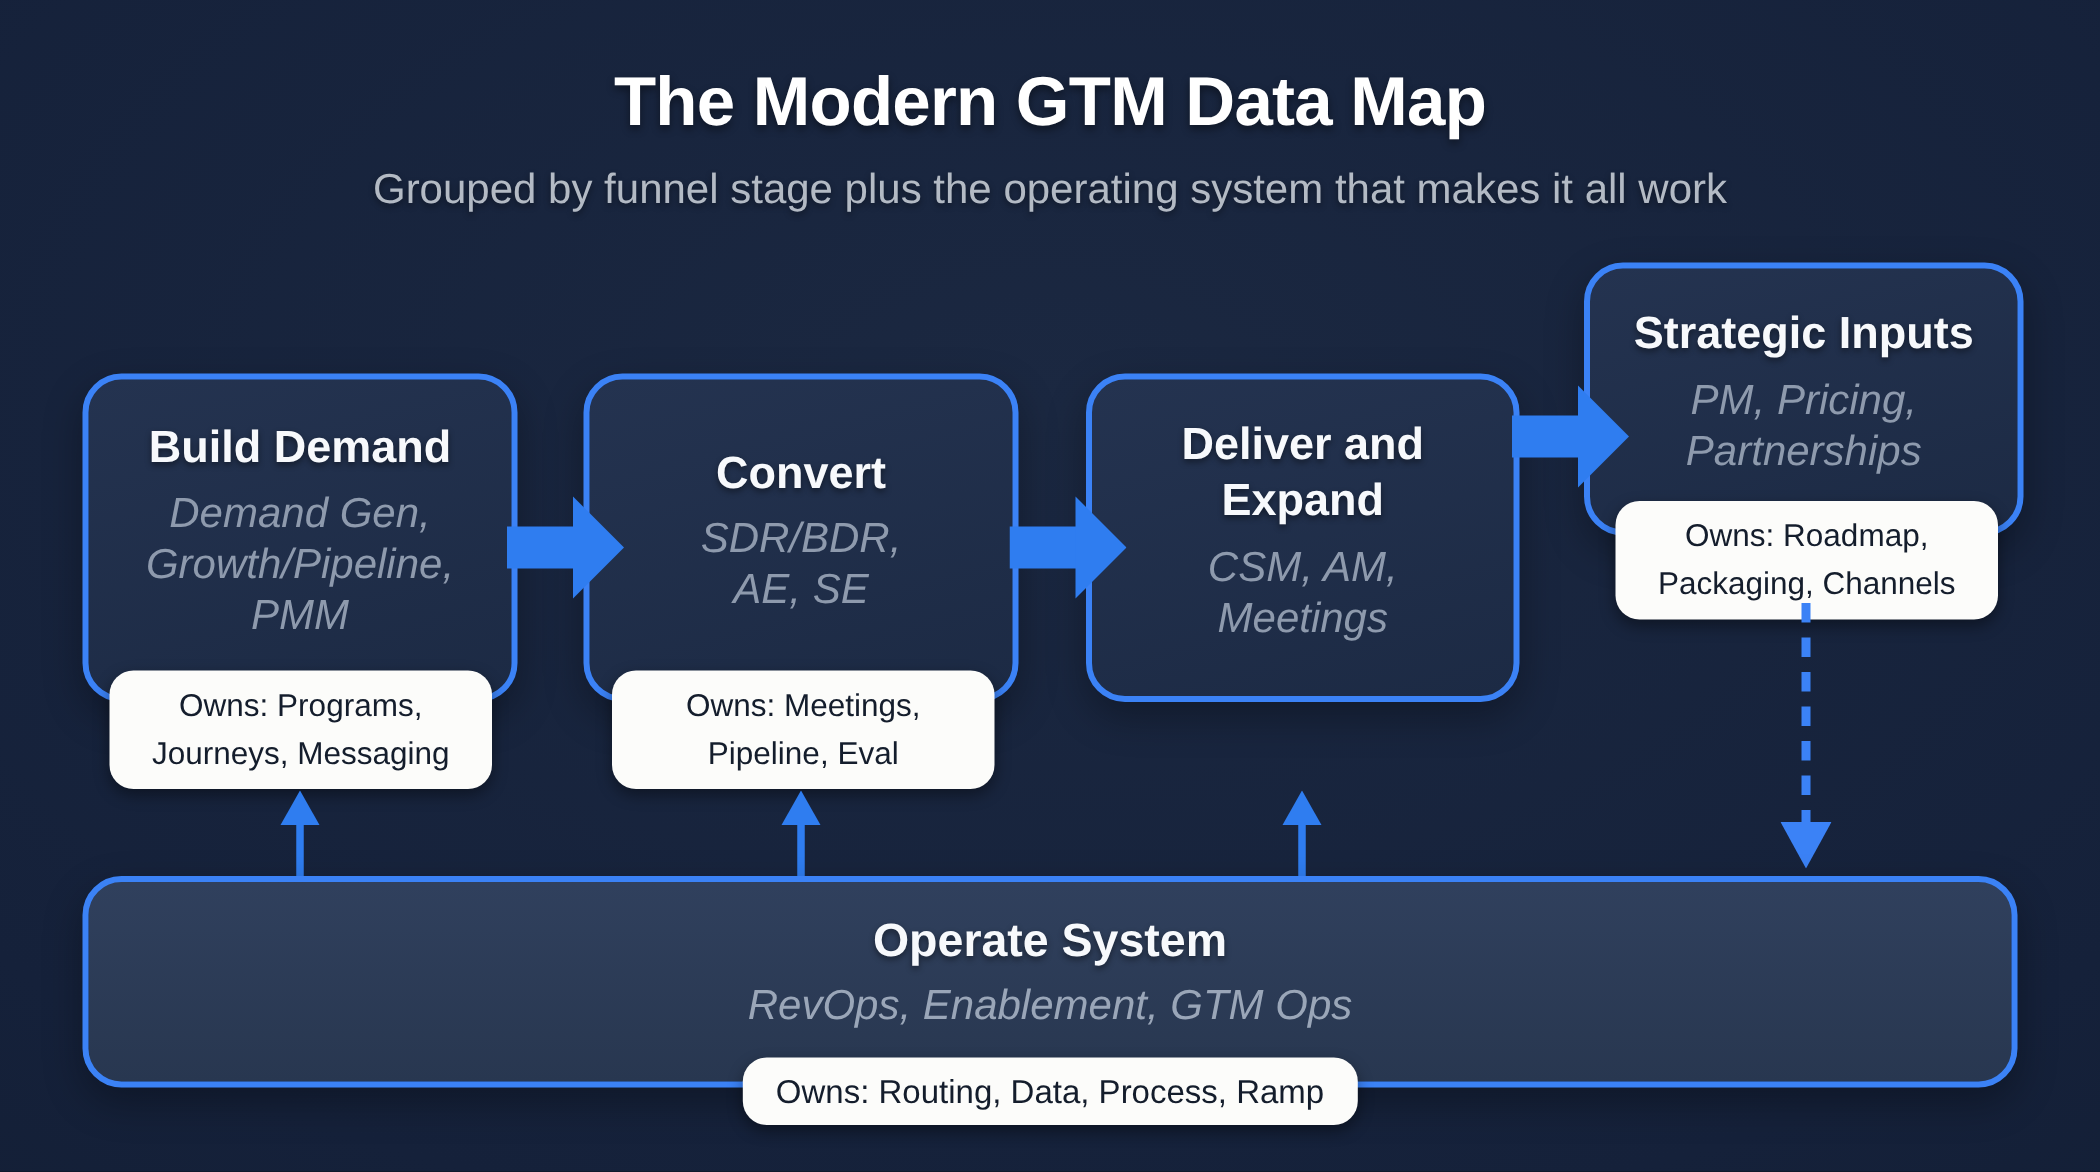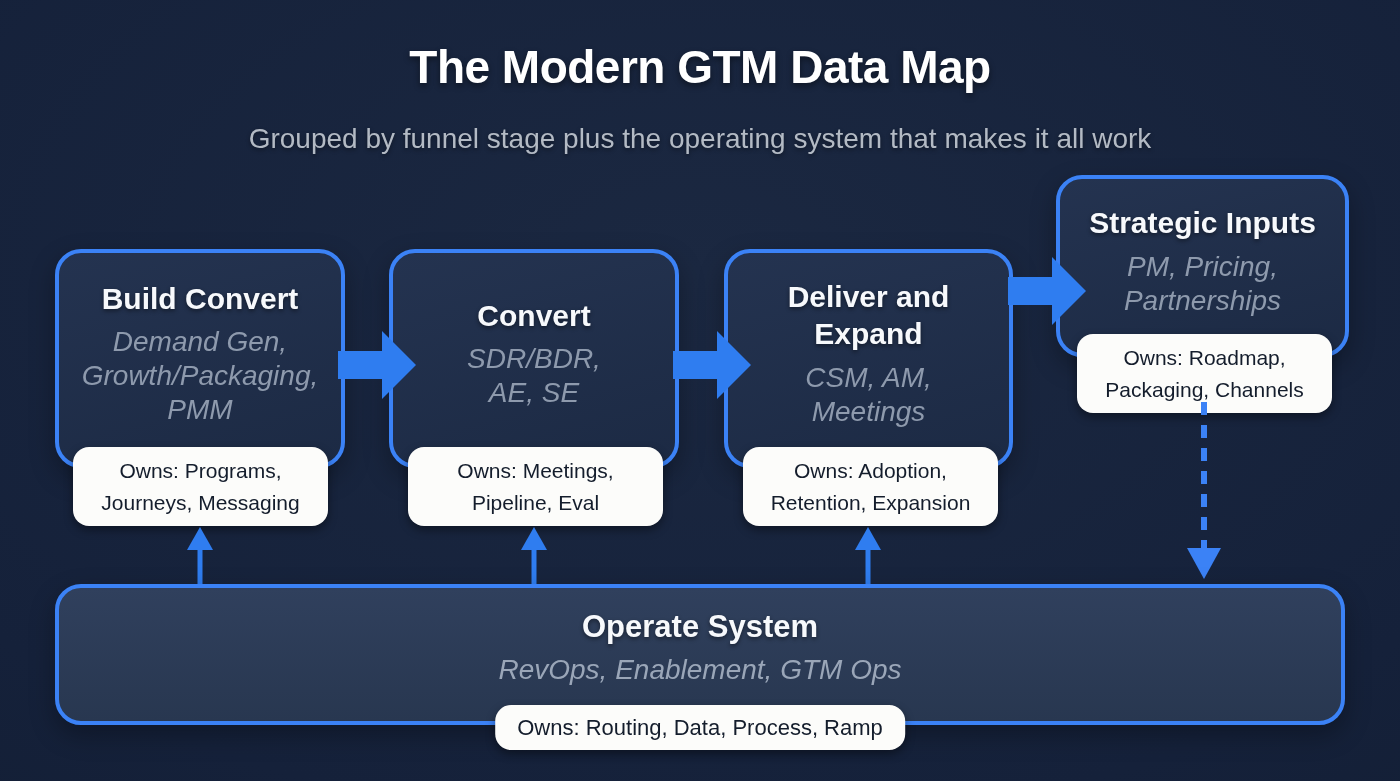--- a/index.html
+++ b/index.html
@@ -14,7 +14,7 @@
     letter-spacing:-0.5px;text-shadow:0 3px 6px rgba(0,0,0,.45);
   }
   .hdr p{
-    margin:29px 0 0;font-size:28px;font-weight:400;color:#b3bac4;
+    margin:16px 0 0;font-size:28px;font-weight:400;color:#b3bac4;
     text-shadow:0 2px 4px rgba(0,0,0,.4);
   }
   .stage-box{

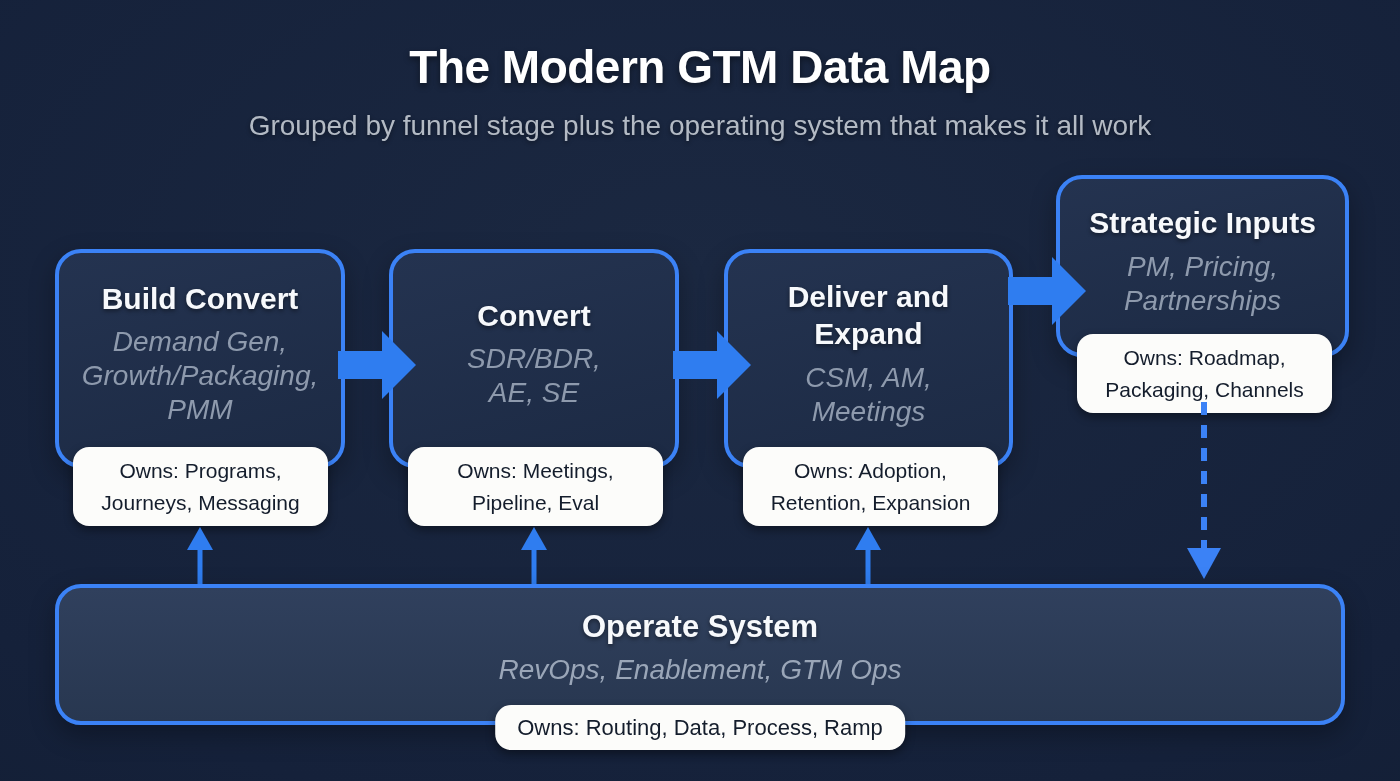--- a/index.html
+++ b/index.html
@@ -83,7 +83,7 @@
   </div>
 
   <div class="stage-box b1">
-    <h2>Build Convert</h2>
+    <h2>Build Demand</h2>
     <p class="roles lines">Demand Gen,
 Growth/Packaging,
 PMM</p>

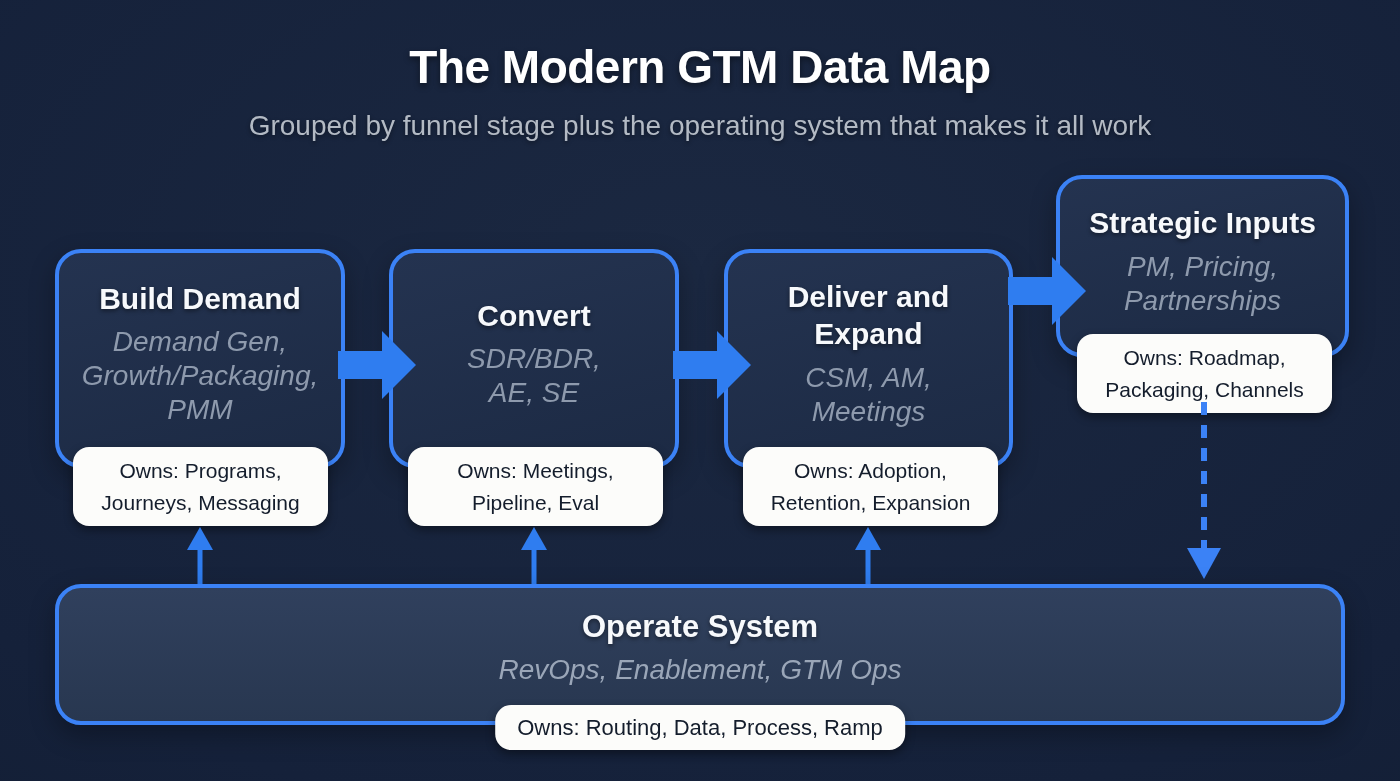--- a/index.html
+++ b/index.html
@@ -85,7 +85,7 @@
   <div class="stage-box b1">
     <h2>Build Demand</h2>
     <p class="roles lines">Demand Gen,
-Growth/Packaging,
+Growth/Pipeline,
 PMM</p>
   </div>
   <div class="pill p1 lines">Owns: Programs,

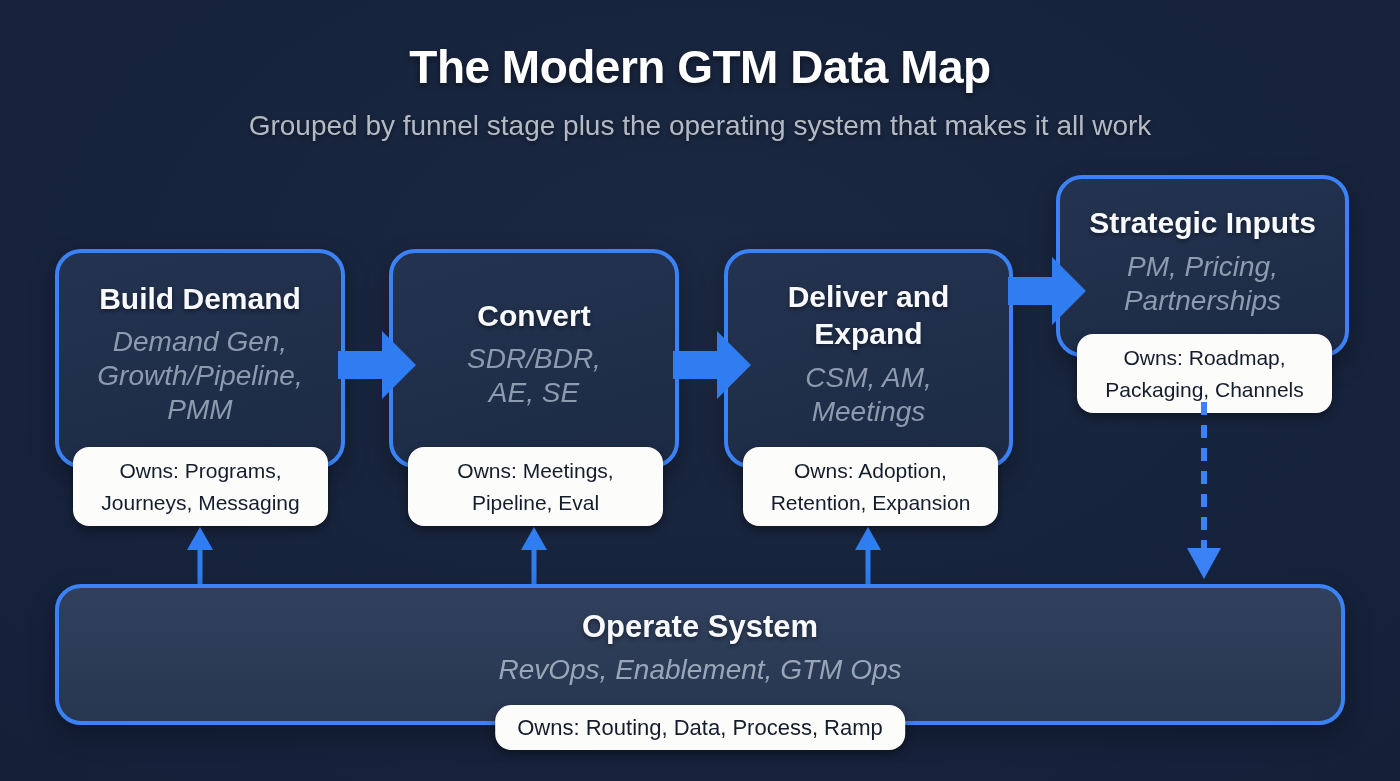--- a/index.html
+++ b/index.html
@@ -105,8 +105,6 @@
     <p class="roles lines">CSM, AM,
 Meetings</p>
   </div>
-  <div class="pill p3 lines">Owns: Adoption,
-Retention, Expansion</div>
 
   <div class="stage-box b4">
     <h2>Strategic Inputs</h2>

